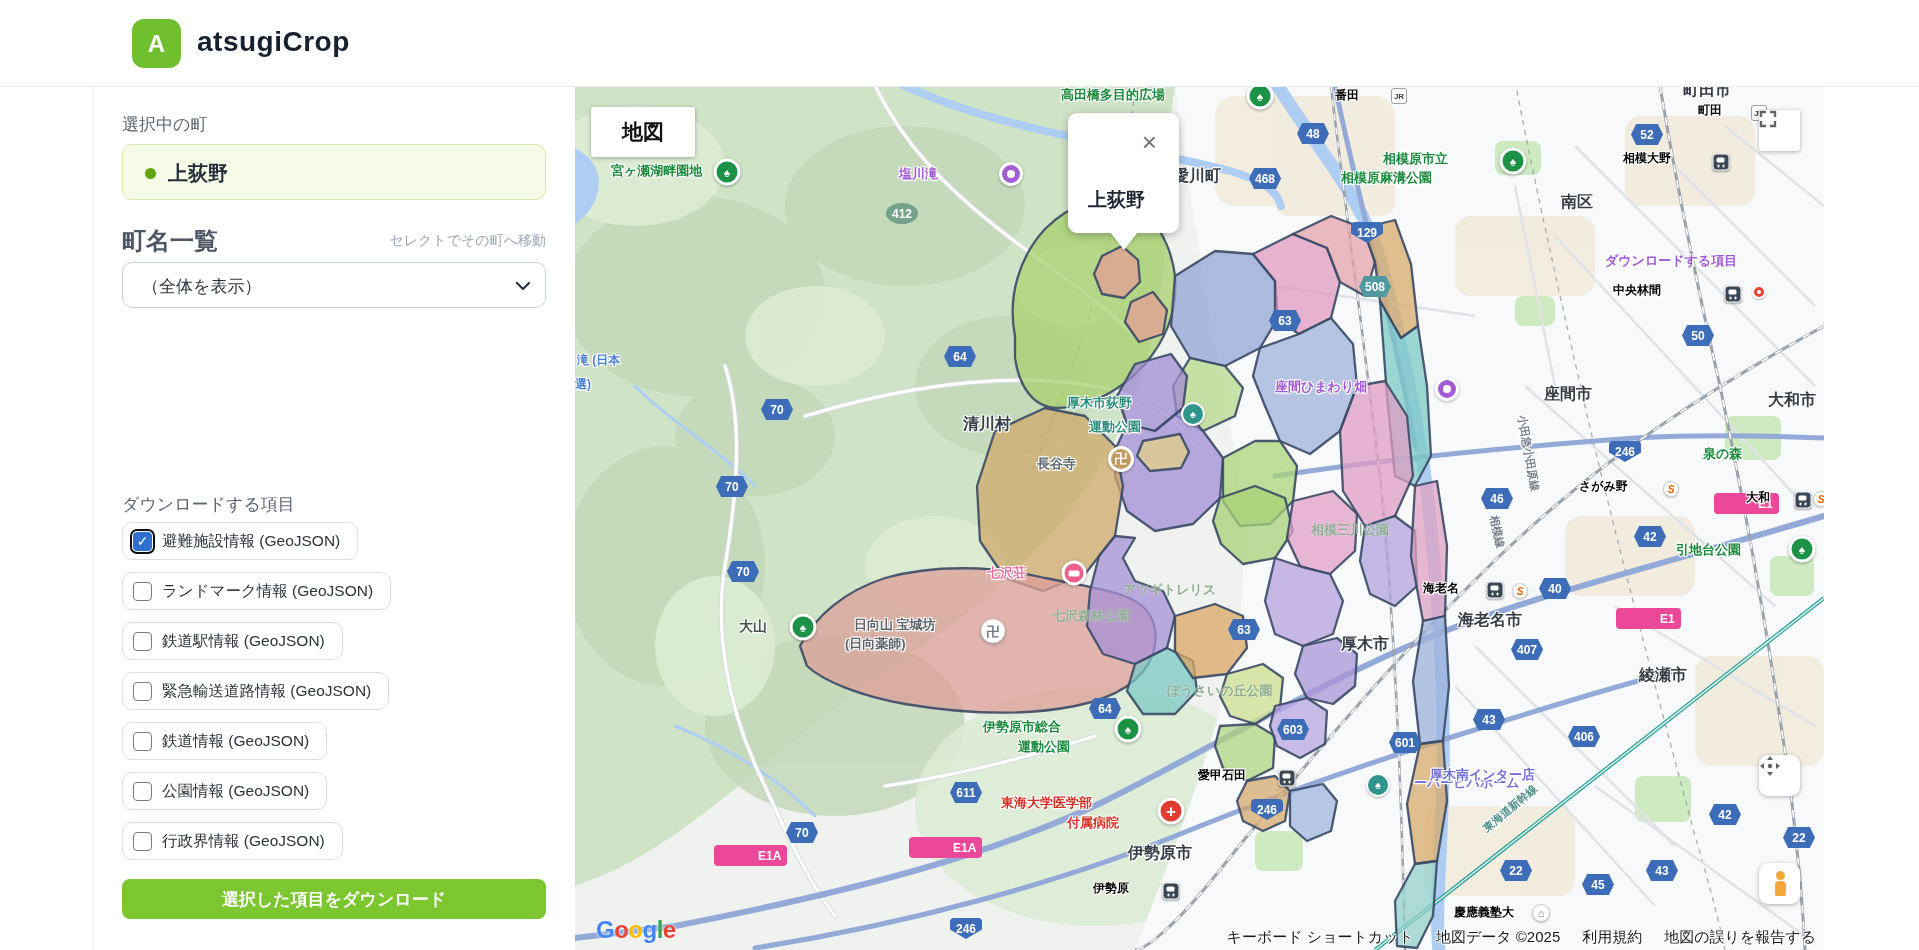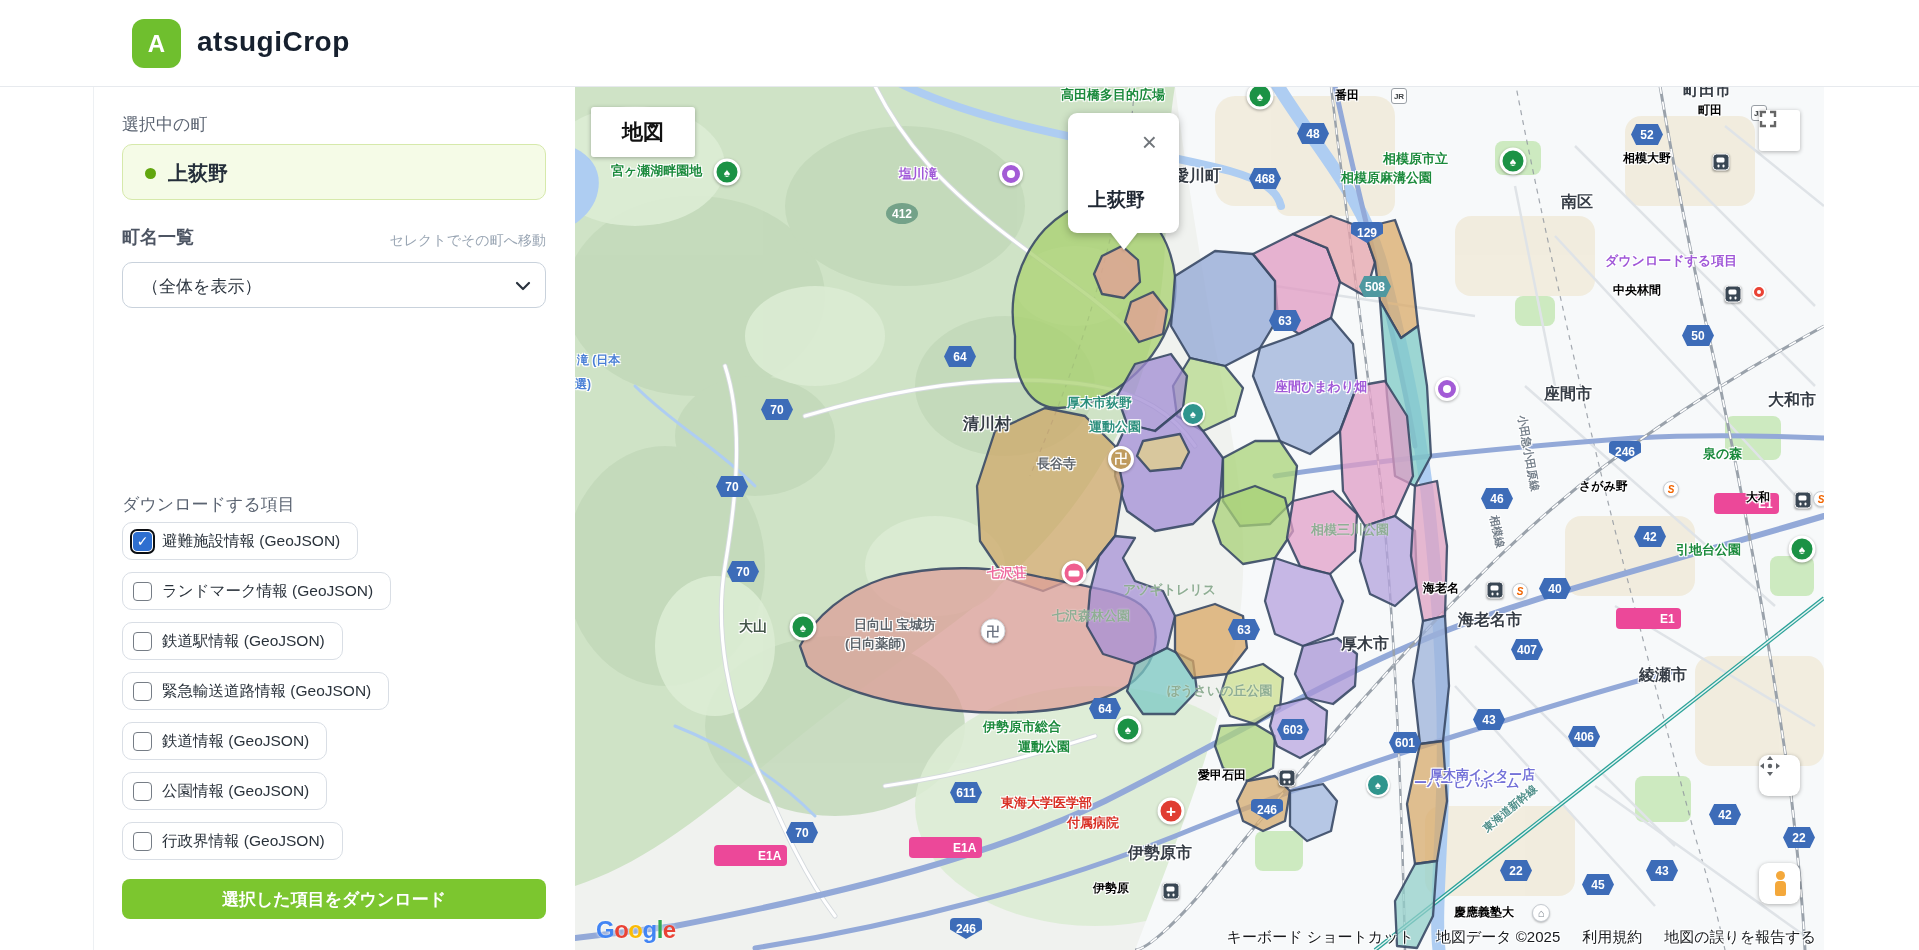--- a/index.html
+++ b/index.html
@@ -18,7 +18,7 @@
   .selected-box{position:absolute;left:0;top:58px;width:424px;height:56px;background:#f5fbe7;border:1px solid #d6e9ab;border-radius:10px;box-sizing:border-box;}
   .selected-dot{position:absolute;left:22px;top:23px;width:11px;height:11px;border-radius:50%;background:#61a60e;}
   .selected-town{position:absolute;left:45px;top:15px;font-size:20px;font-weight:700;color:#242e3a;}
-  .lbl-list{top:139px;font-weight:700;color:#4d5563;font-size:18px;}
+  .lbl-list{top:139px;font-weight:700;color:#4d5563;font-size:24px;}
   .list-hint{position:absolute;right:0;top:146px;font-size:14px;color:#9aa6b4;}
   .town-select{position:absolute;left:0;top:176px;width:424px;height:46px;background:#fff;border:1px solid #c9d2dc;border-radius:10px;box-sizing:border-box;cursor:pointer;}
   .town-select-value{position:absolute;left:19px;top:12px;font-size:17px;color:#2a333e;}

